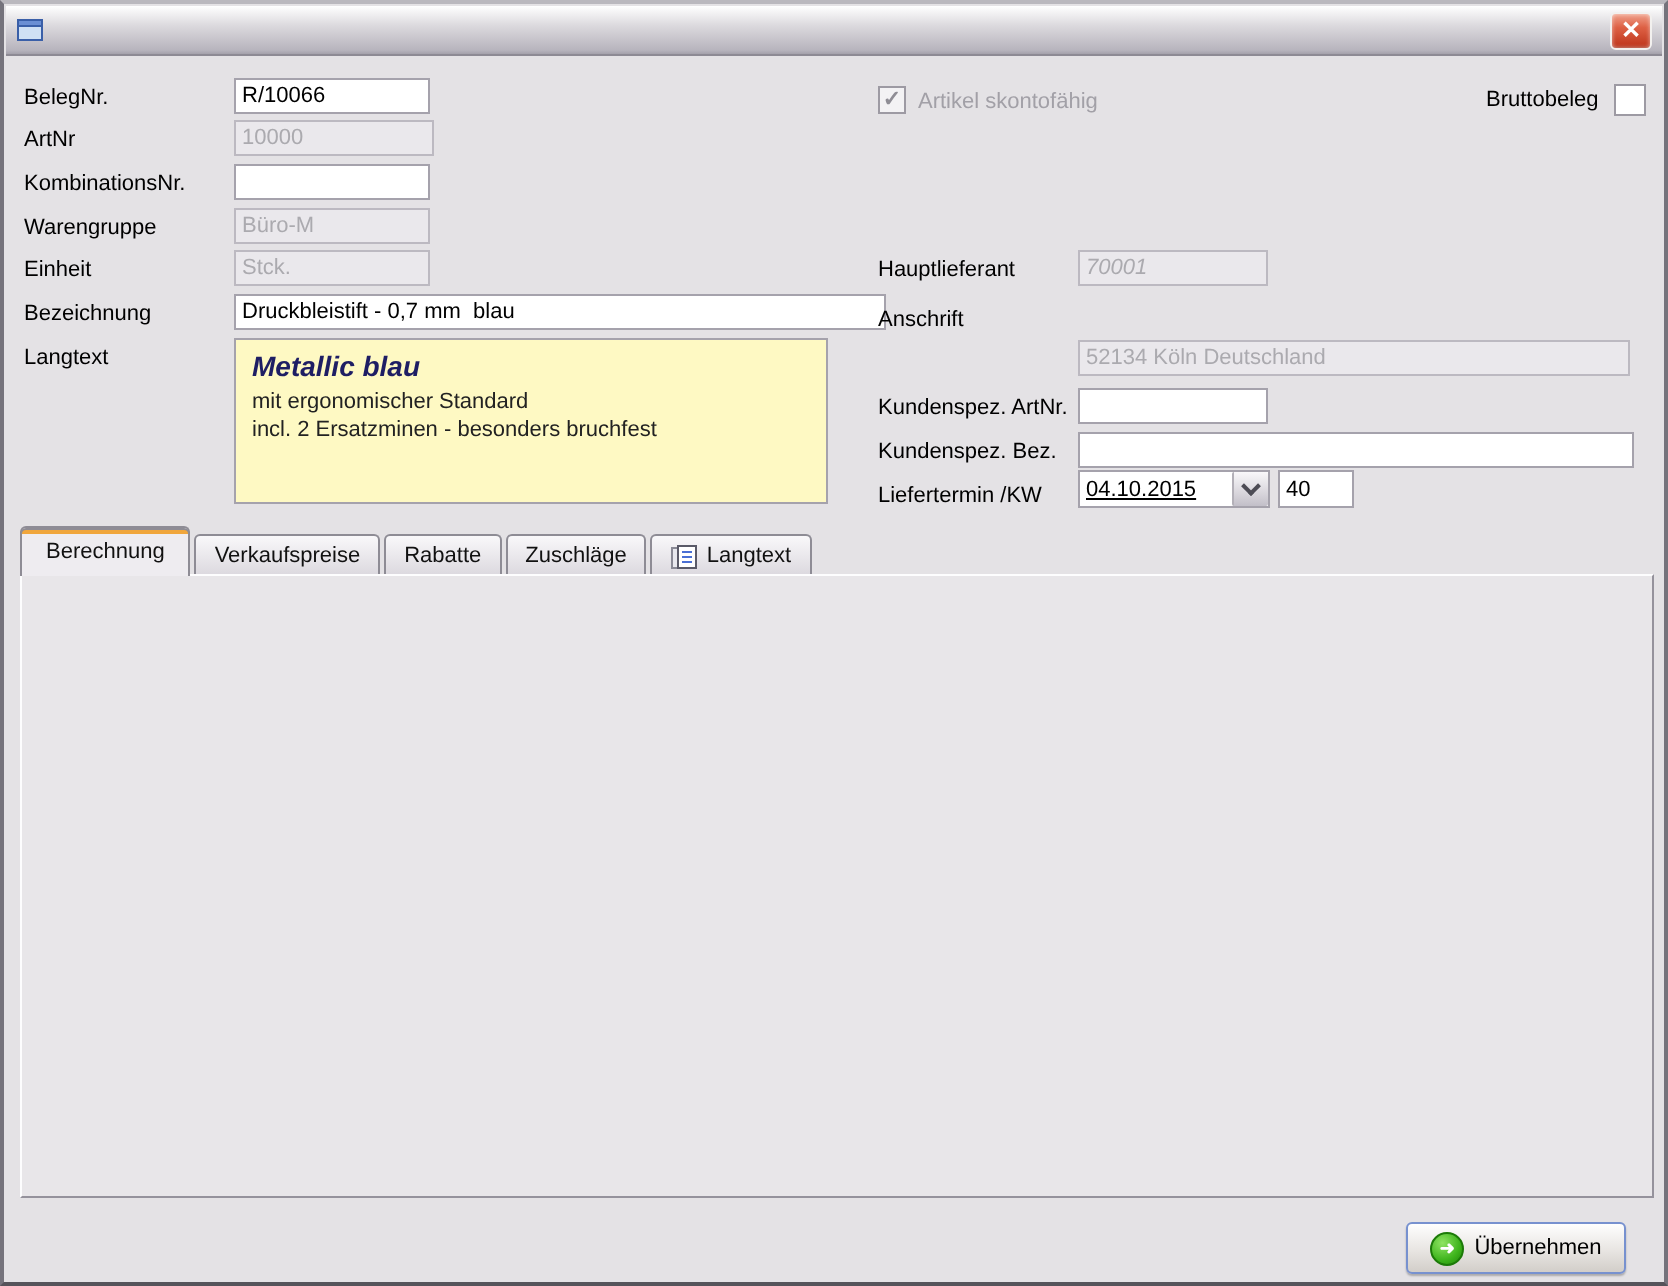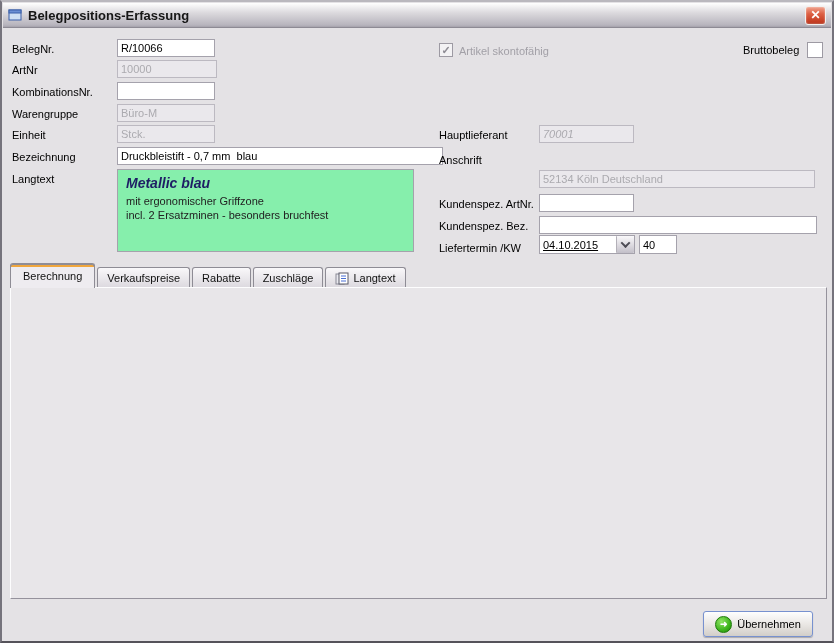--- a/index.html
+++ b/index.html
@@ -128,7 +128,6 @@
       <rect x="1" y="1" width="12" height="10" fill="#cfe0f4" stroke="#3a5fa8"></rect>
       <rect x="1" y="1" width="12" height="3" fill="#6b8fd4" stroke="#3a5fa8"></rect>
     </svg>
-    <span class="title-text">Belegpositions-Erfassung</span>
     <div class="close-btn">
       <span>✕</span>
     </div>

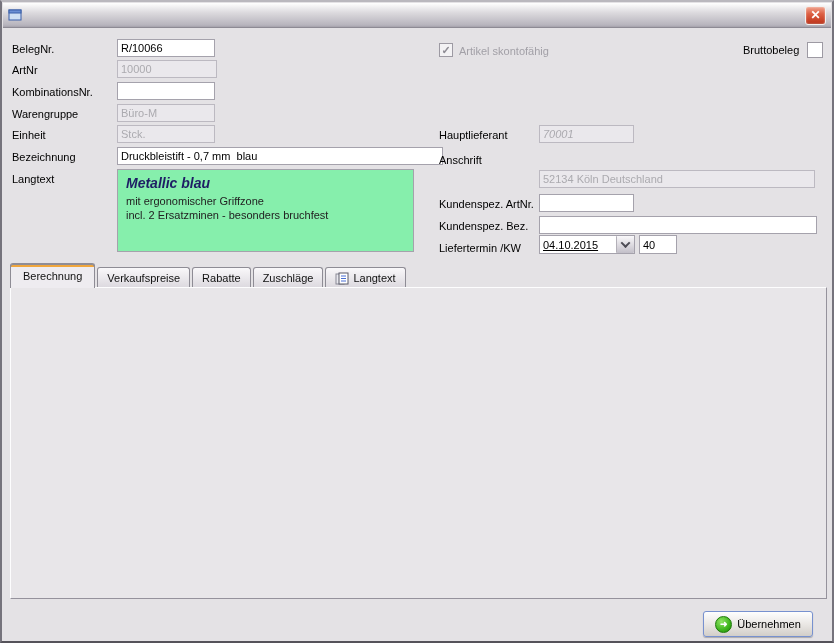--- a/index.html
+++ b/index.html
@@ -60,7 +60,7 @@
   
   .langtext-box {
     position:absolute; left:115px; top:167px; width:297px; height:83px;
-    background:#86efac; border:1px solid #a5a2ac; box-sizing:border-box; padding:5px 8px;
+    background:#fef9c3; border:1px solid #a5a2ac; box-sizing:border-box; padding:5px 8px;
   }
   .lt-title { font-size:14px; font-weight:bold; font-style:italic; color:#1e1e64; margin-bottom:3px; }
   .lt-line { font-size:11px; color:#222; line-height:14px; }

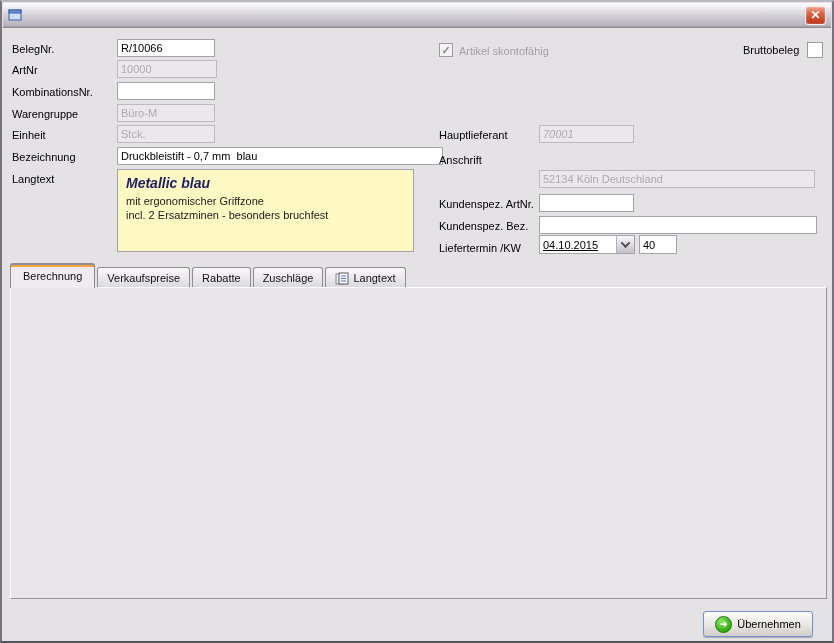--- a/index.html
+++ b/index.html
@@ -154,7 +154,7 @@
   <span class="flabel" style="left:10px;top:171px">Langtext</span>
   <div class="langtext-box">
     <div class="lt-title">Metallic blau</div>
-    <div class="lt-line">mit ergonomischer Griffzone</div>
+    <div class="lt-line">mit ergonomischer Standard</div>
     <div class="lt-line">incl. 2 Ersatzminen - besonders bruchfest</div>
   </div>
 

